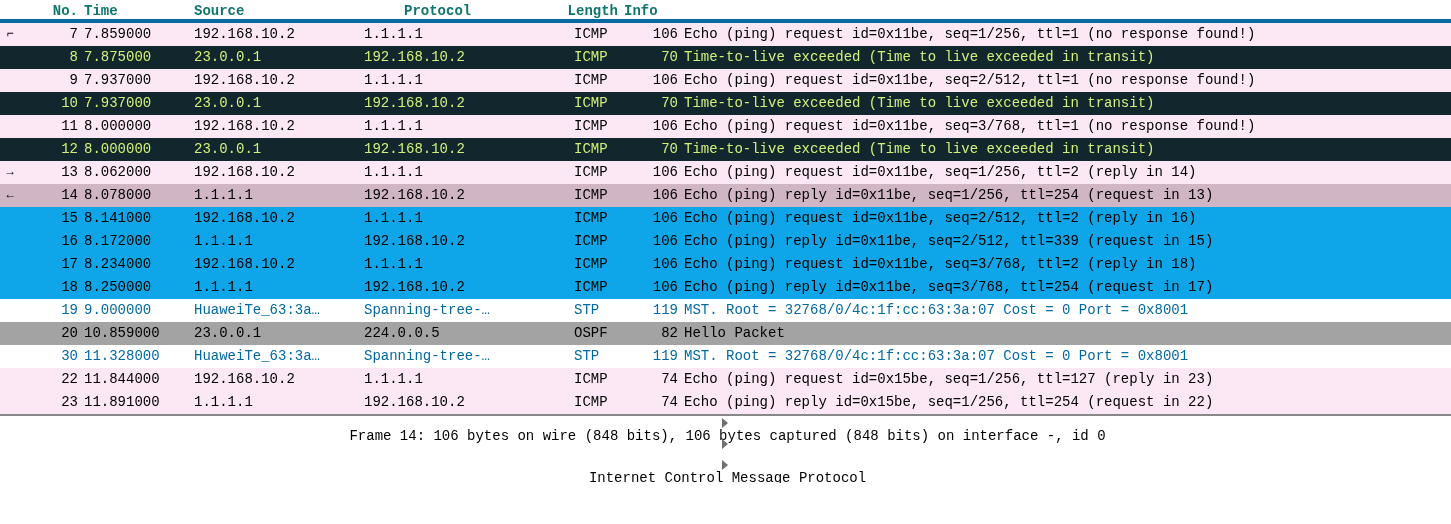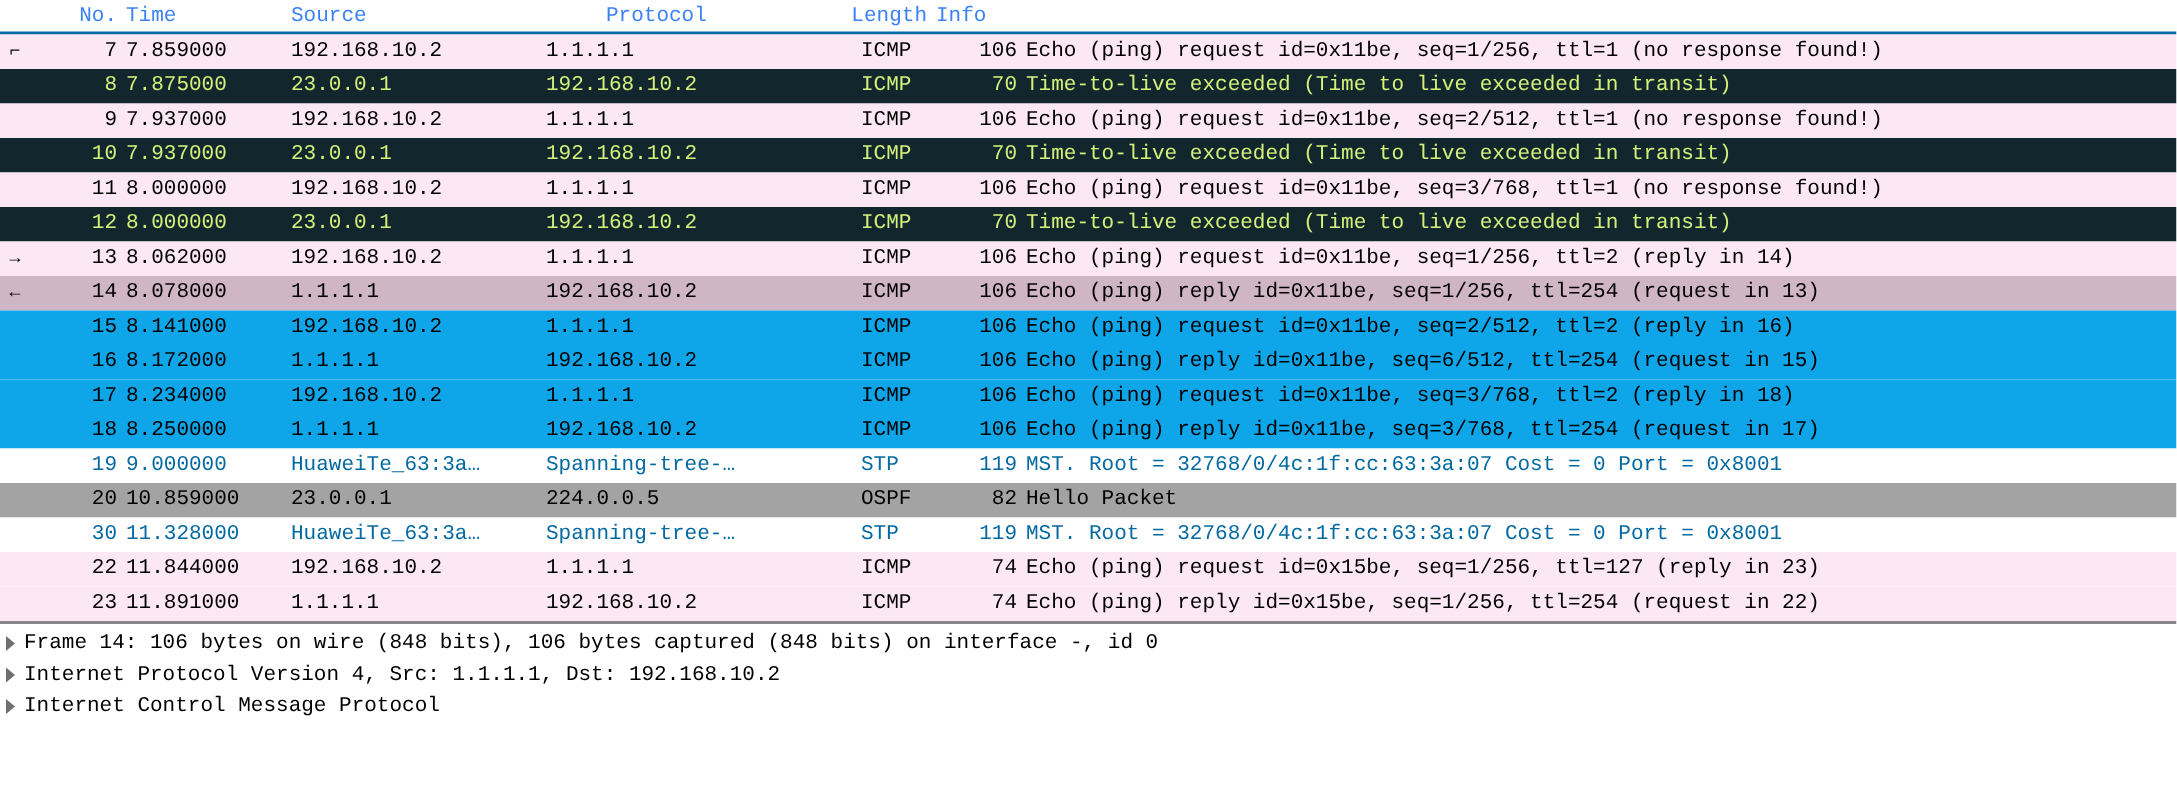--- a/index.html
+++ b/index.html
@@ -21,9 +21,9 @@
   }
   .header-row {
     background: #fff;
-    border-bottom: 2px solid #0369a1;
-    font-weight: normal;
-    color: #3b82f6;
+    border-bottom: 4px solid #0369a1;
+    font-weight: bold;
+    color: #0f766e;
   }
   .col-marker { text-align: center; font-size: 12px; }
   .col-no { text-align: right; padding-right: 2px; }

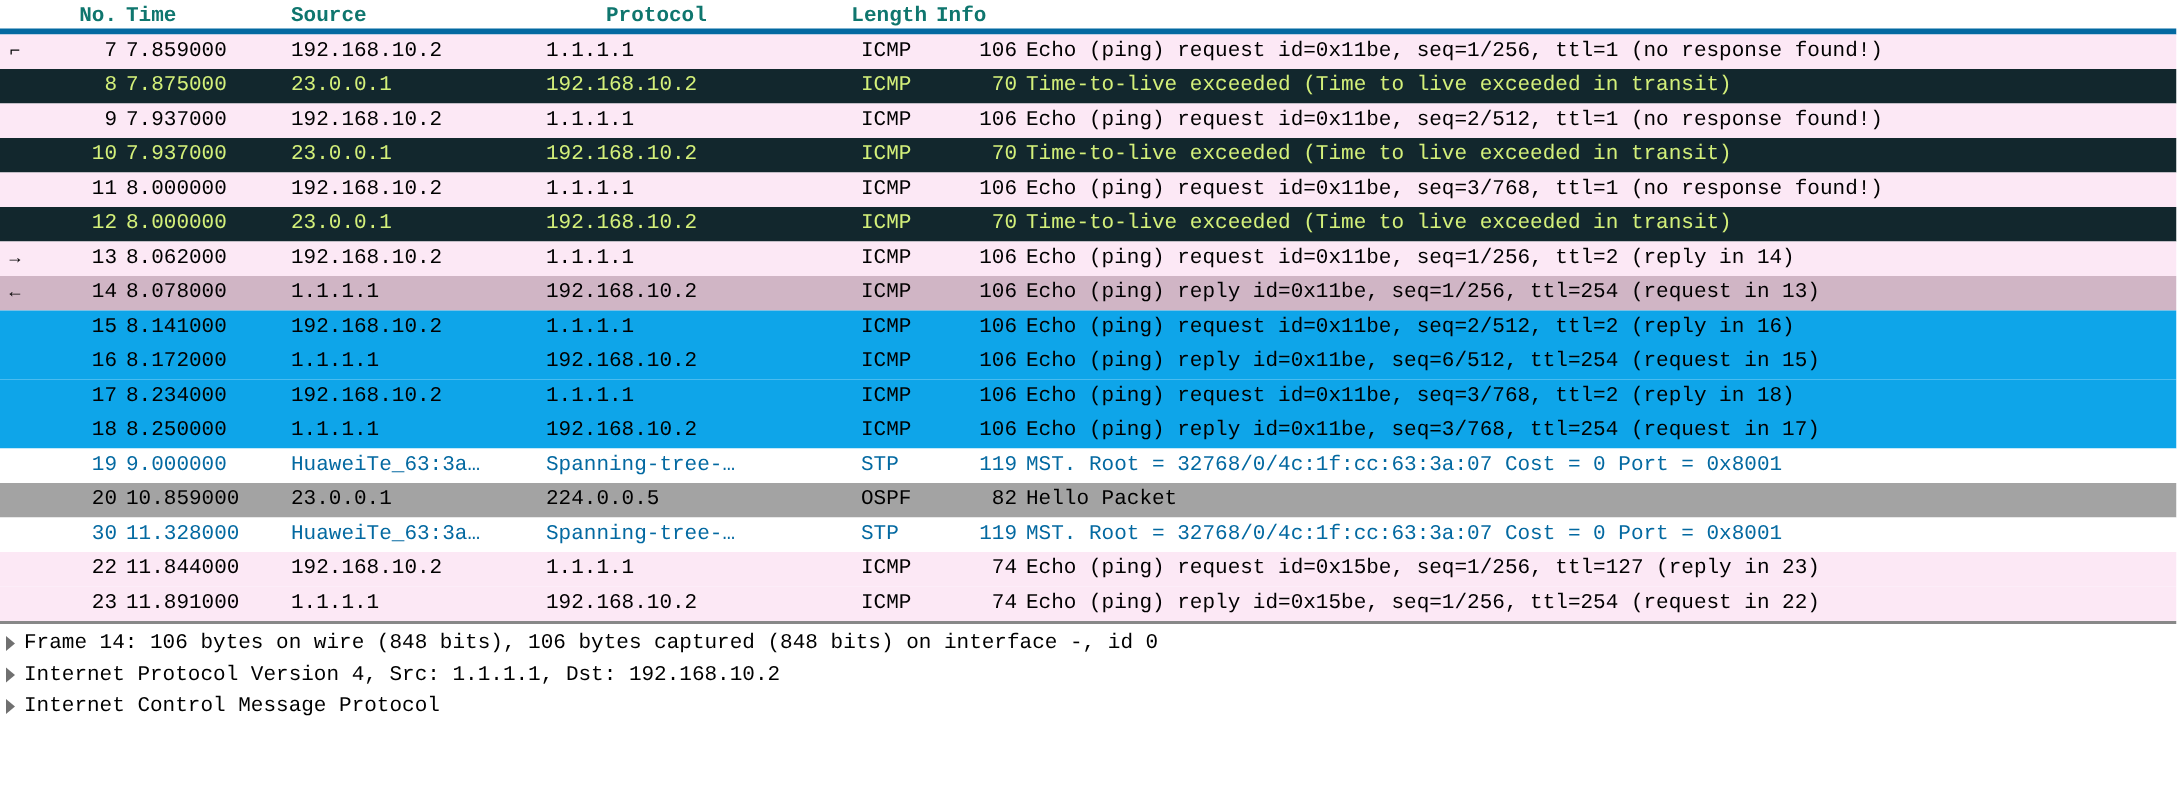--- a/index.html
+++ b/index.html
@@ -173,7 +173,7 @@
         <div class="col-dst">192.168.10.2</div>
         <div class="col-proto">ICMP</div>
         <div class="col-len">106</div>
-        <div class="col-info">Echo (ping) reply    id=0x11be, seq=6/512, ttl=254 (request in 15)</div>
+        <div class="col-info">Echo (ping) reply    id=0x11be, seq=2/512, ttl=339 (request in 15)</div>
       </div>
       <div class="row bg-lav">
         <div class="col-marker"></div>

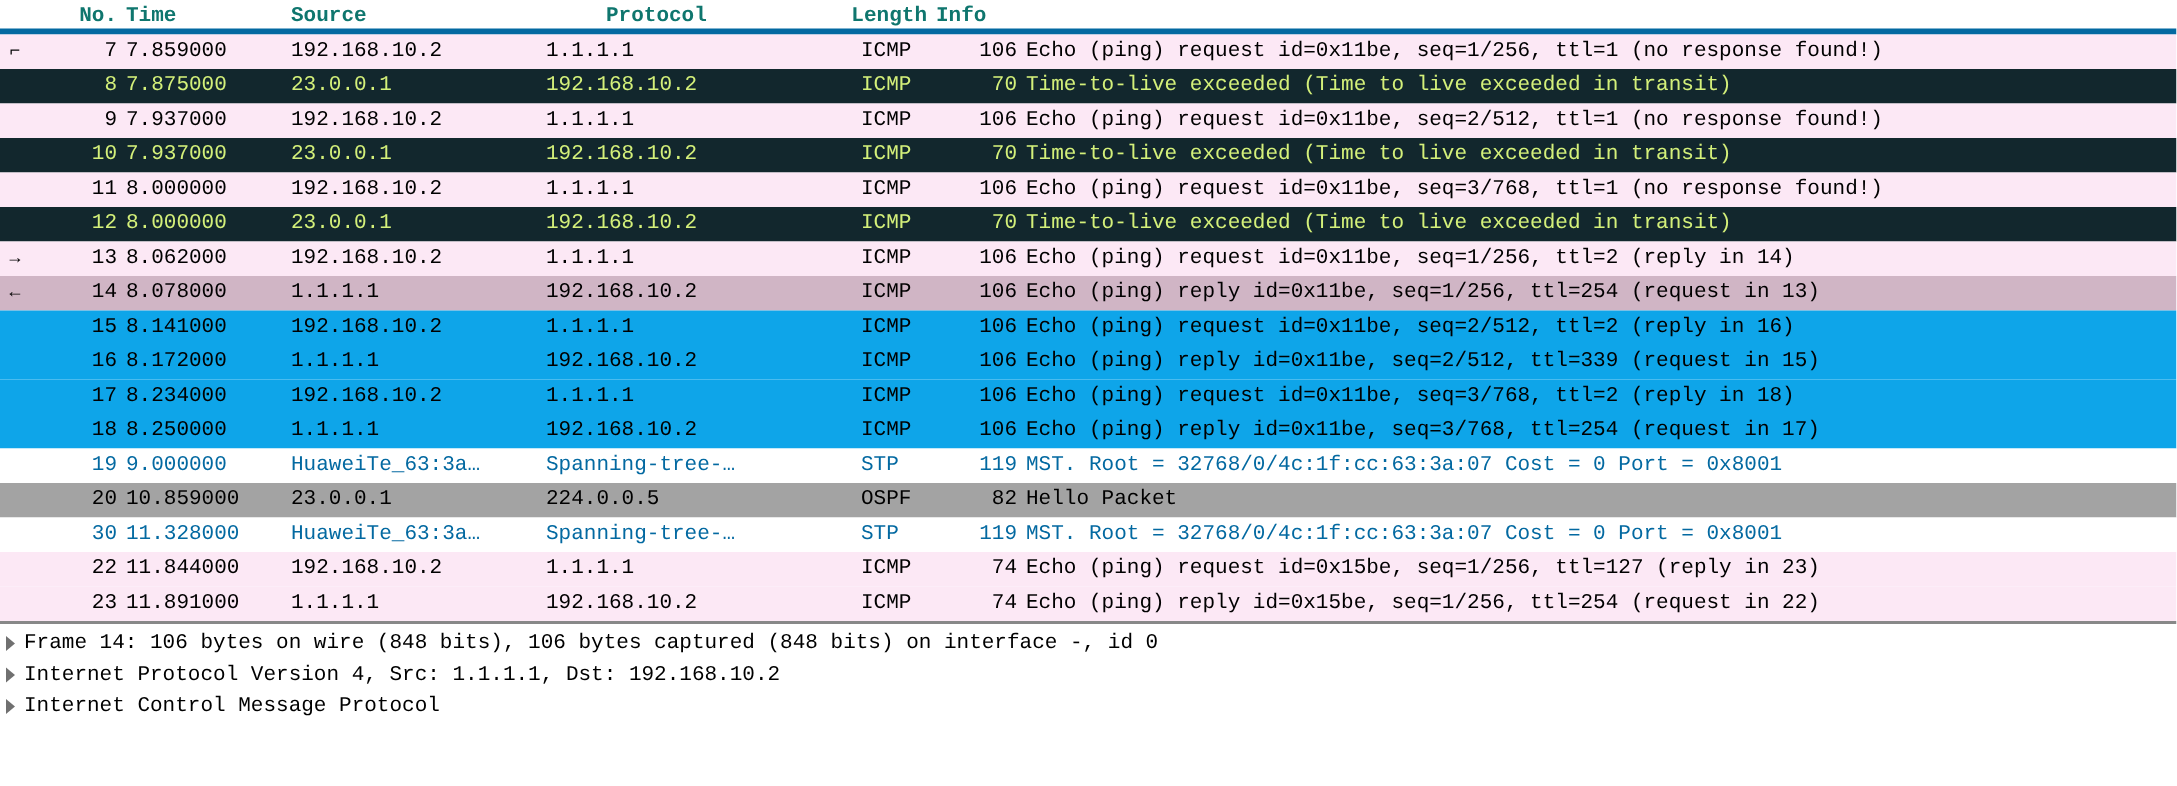--- a/index.html
+++ b/index.html
@@ -51,6 +51,7 @@
     align-items: center;
     height: 21px;
     padding-left: 4px;
+    flex-direction: column;
   }
   .chevron {
     display: inline-block;

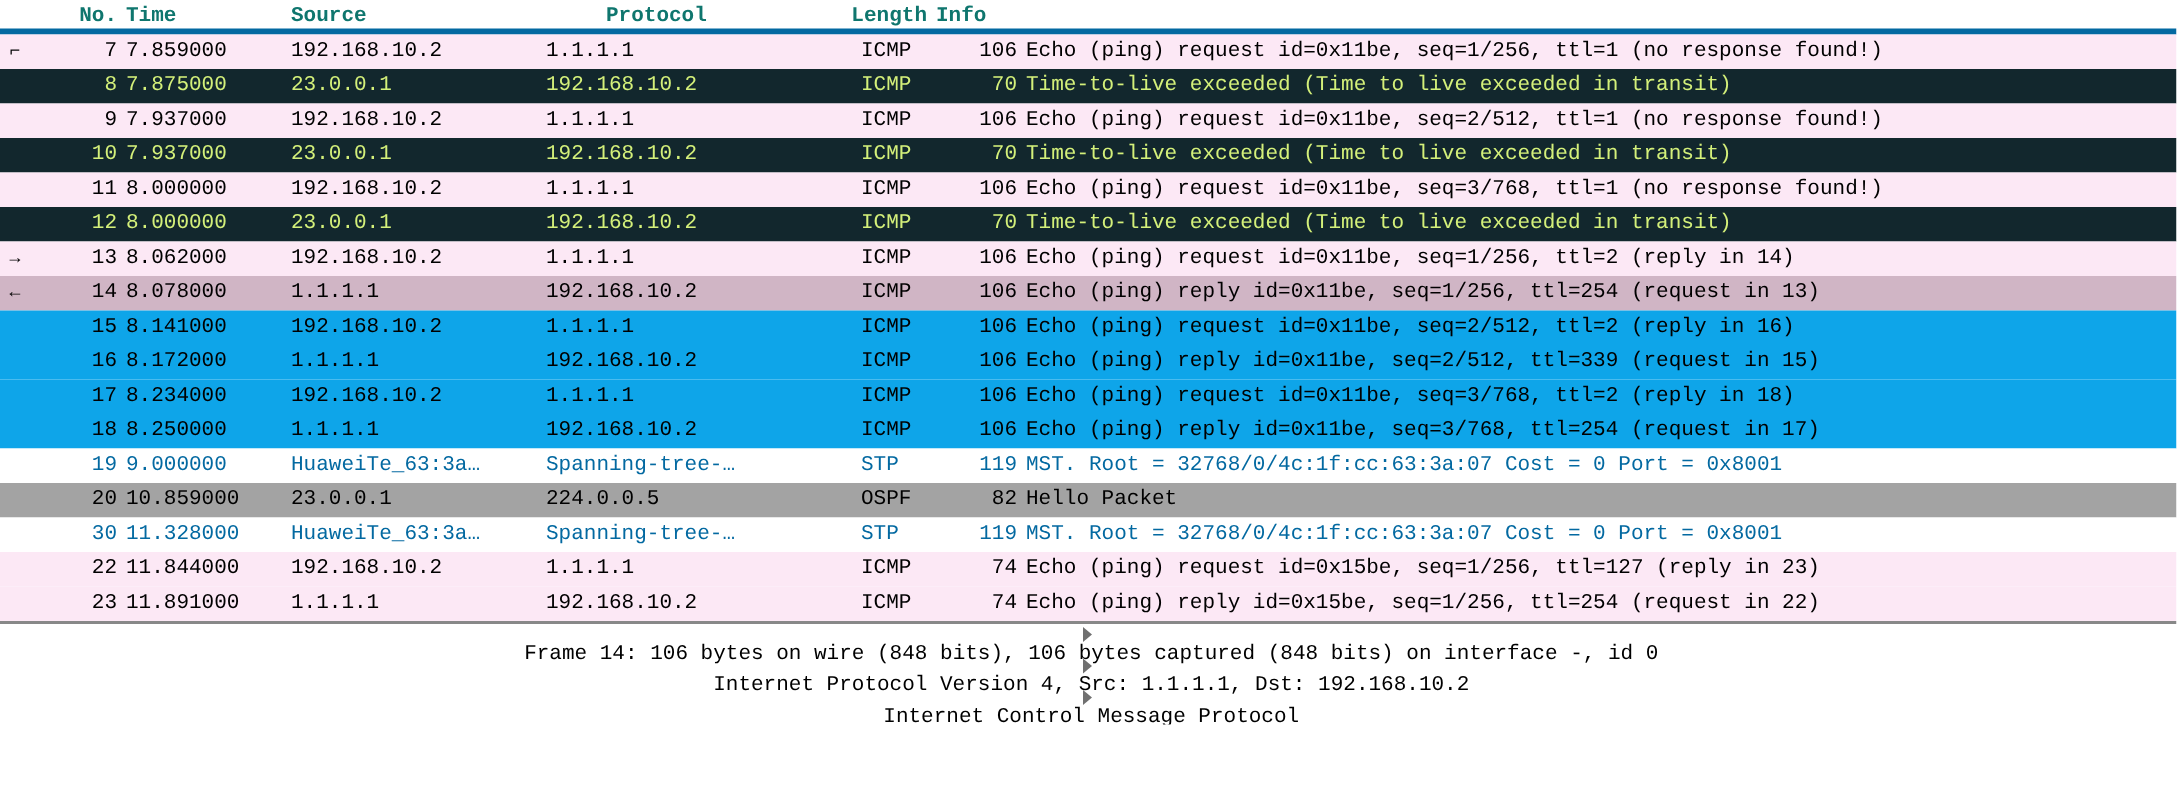--- a/index.html
+++ b/index.html
@@ -257,7 +257,6 @@
       </div>
       <div class="detail-line">
         <span class="chevron"></span>
-        <span>Internet Protocol Version 4, Src: 1.1.1.1, Dst: 192.168.10.2</span>
       </div>
       <div class="detail-line">
         <span class="chevron"></span>

